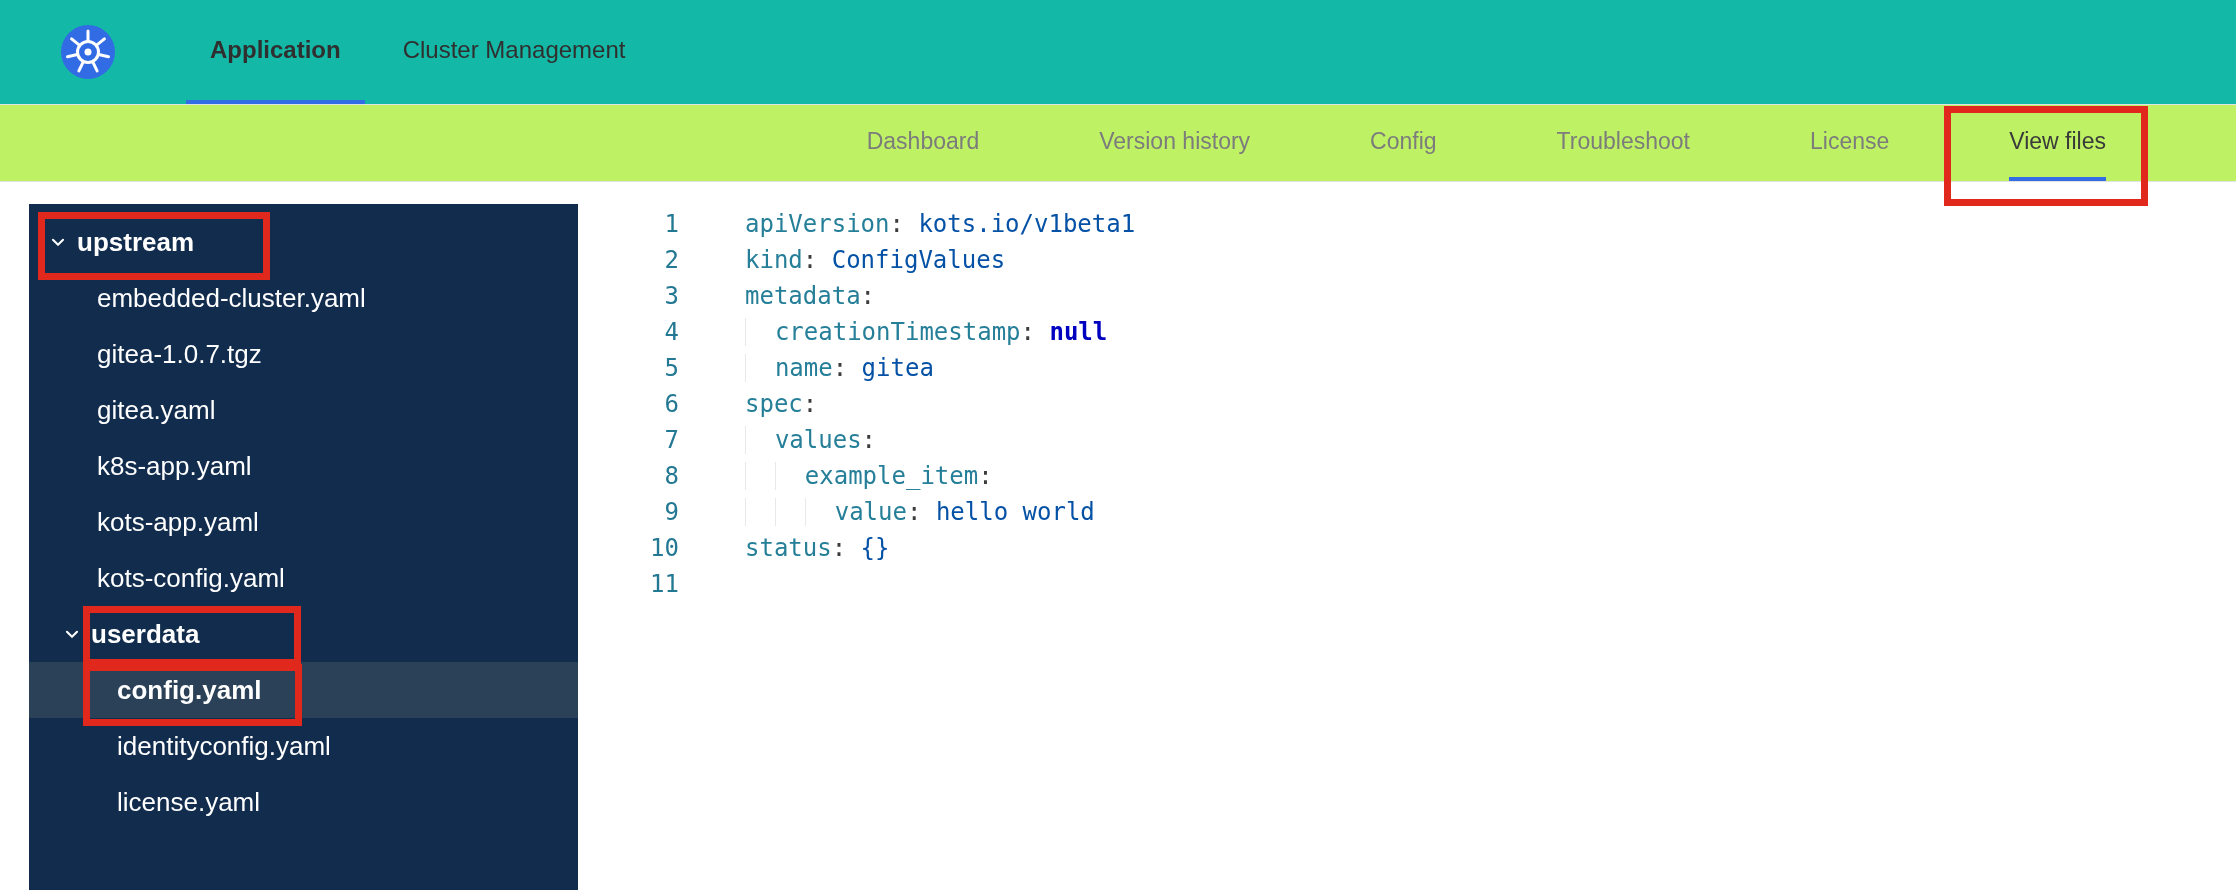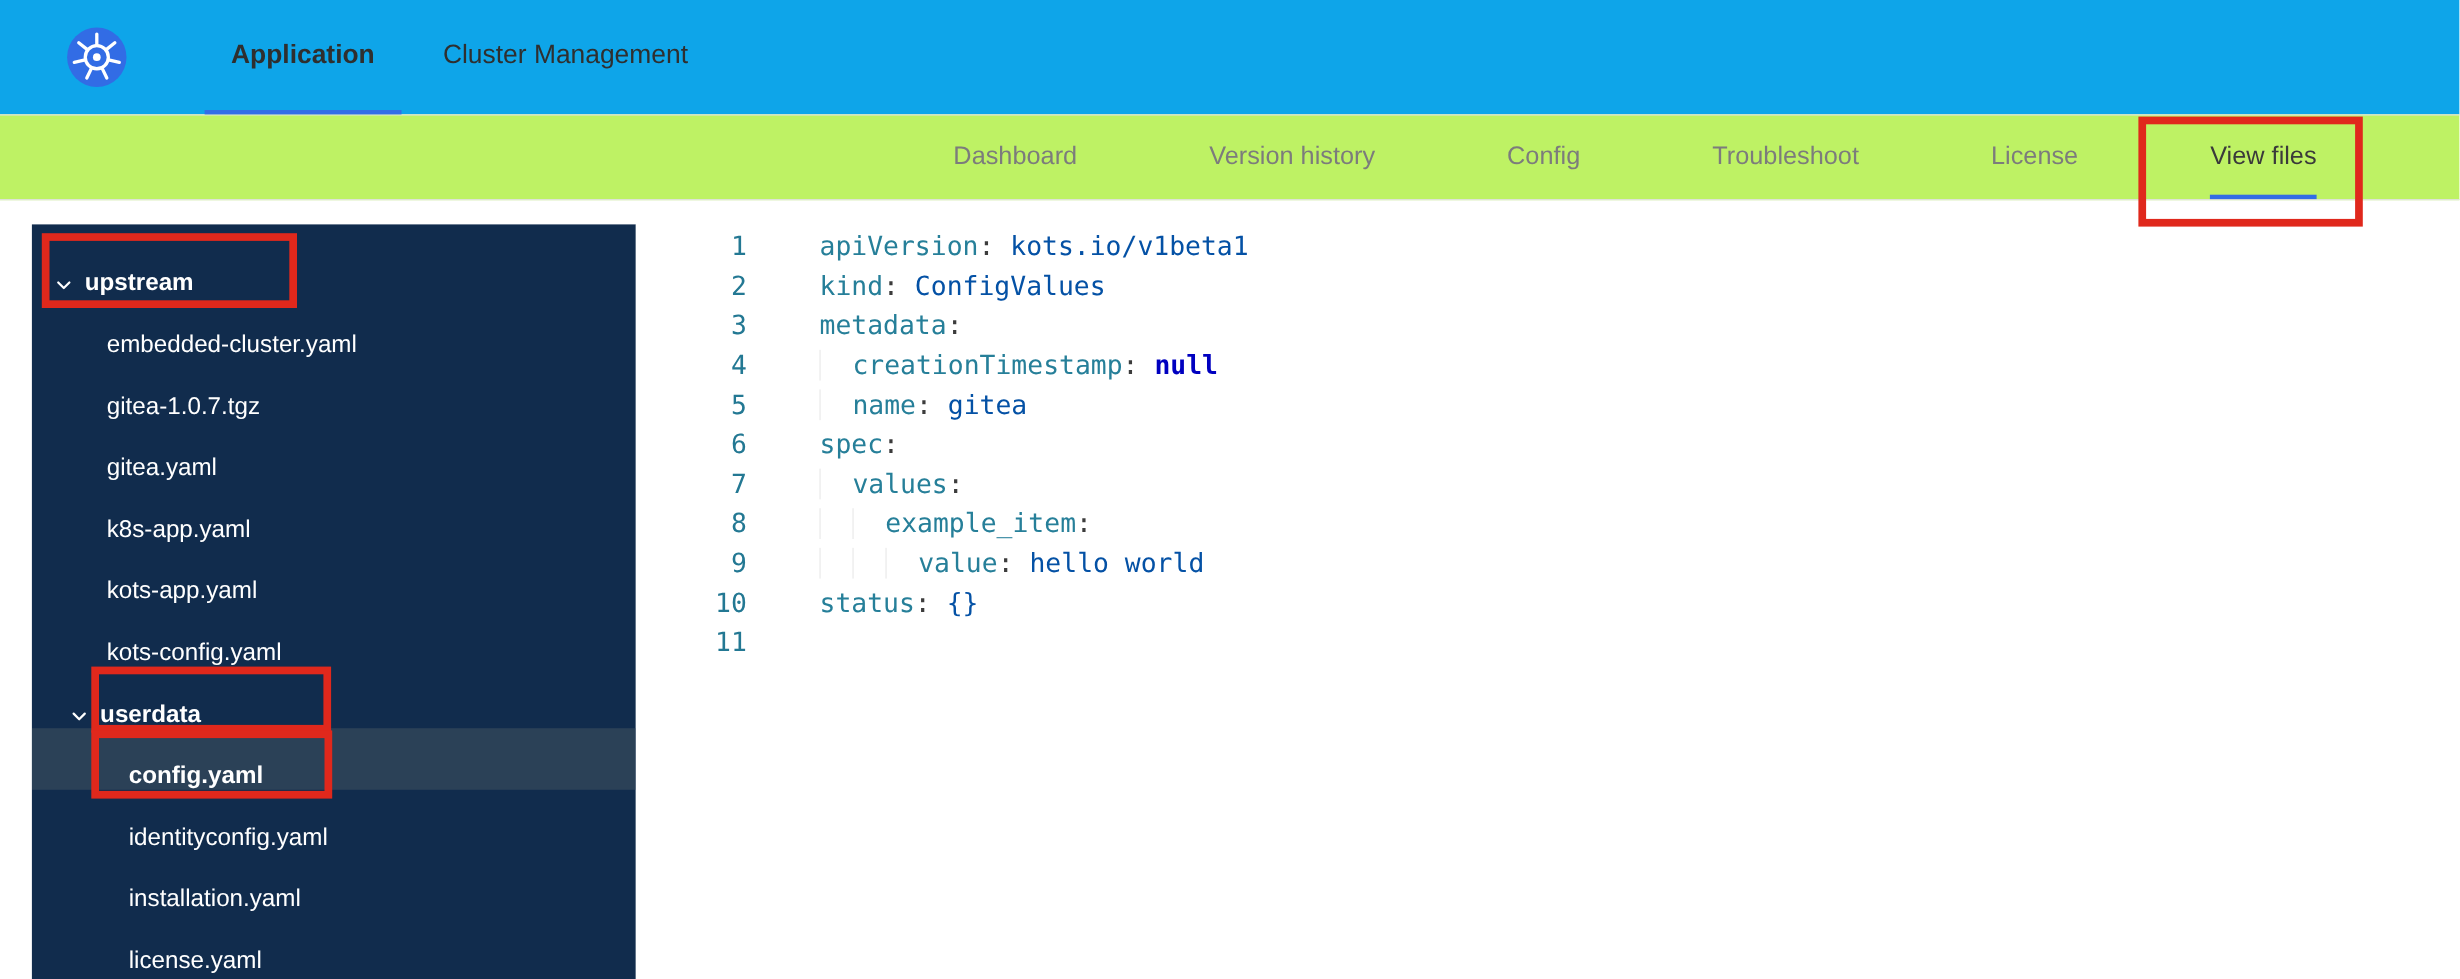--- a/index.html
+++ b/index.html
@@ -16,7 +16,7 @@
     font-family:"Liberation Sans",sans-serif;
   }
   
-  .header{height:104px;display:flex;align-items:stretch;padding-left:60px;background:#0ea5e9}
+  .header{height:104px;display:flex;align-items:stretch;padding-left:60px;background:#14b8a6}
   .logo-wrap{display:flex;align-items:center;margin-right:70px}
   .htabs{display:flex;gap:14px}
   .htab{display:flex;align-items:center;padding:0 24px;font-size:24px;color:#2f2f2f;

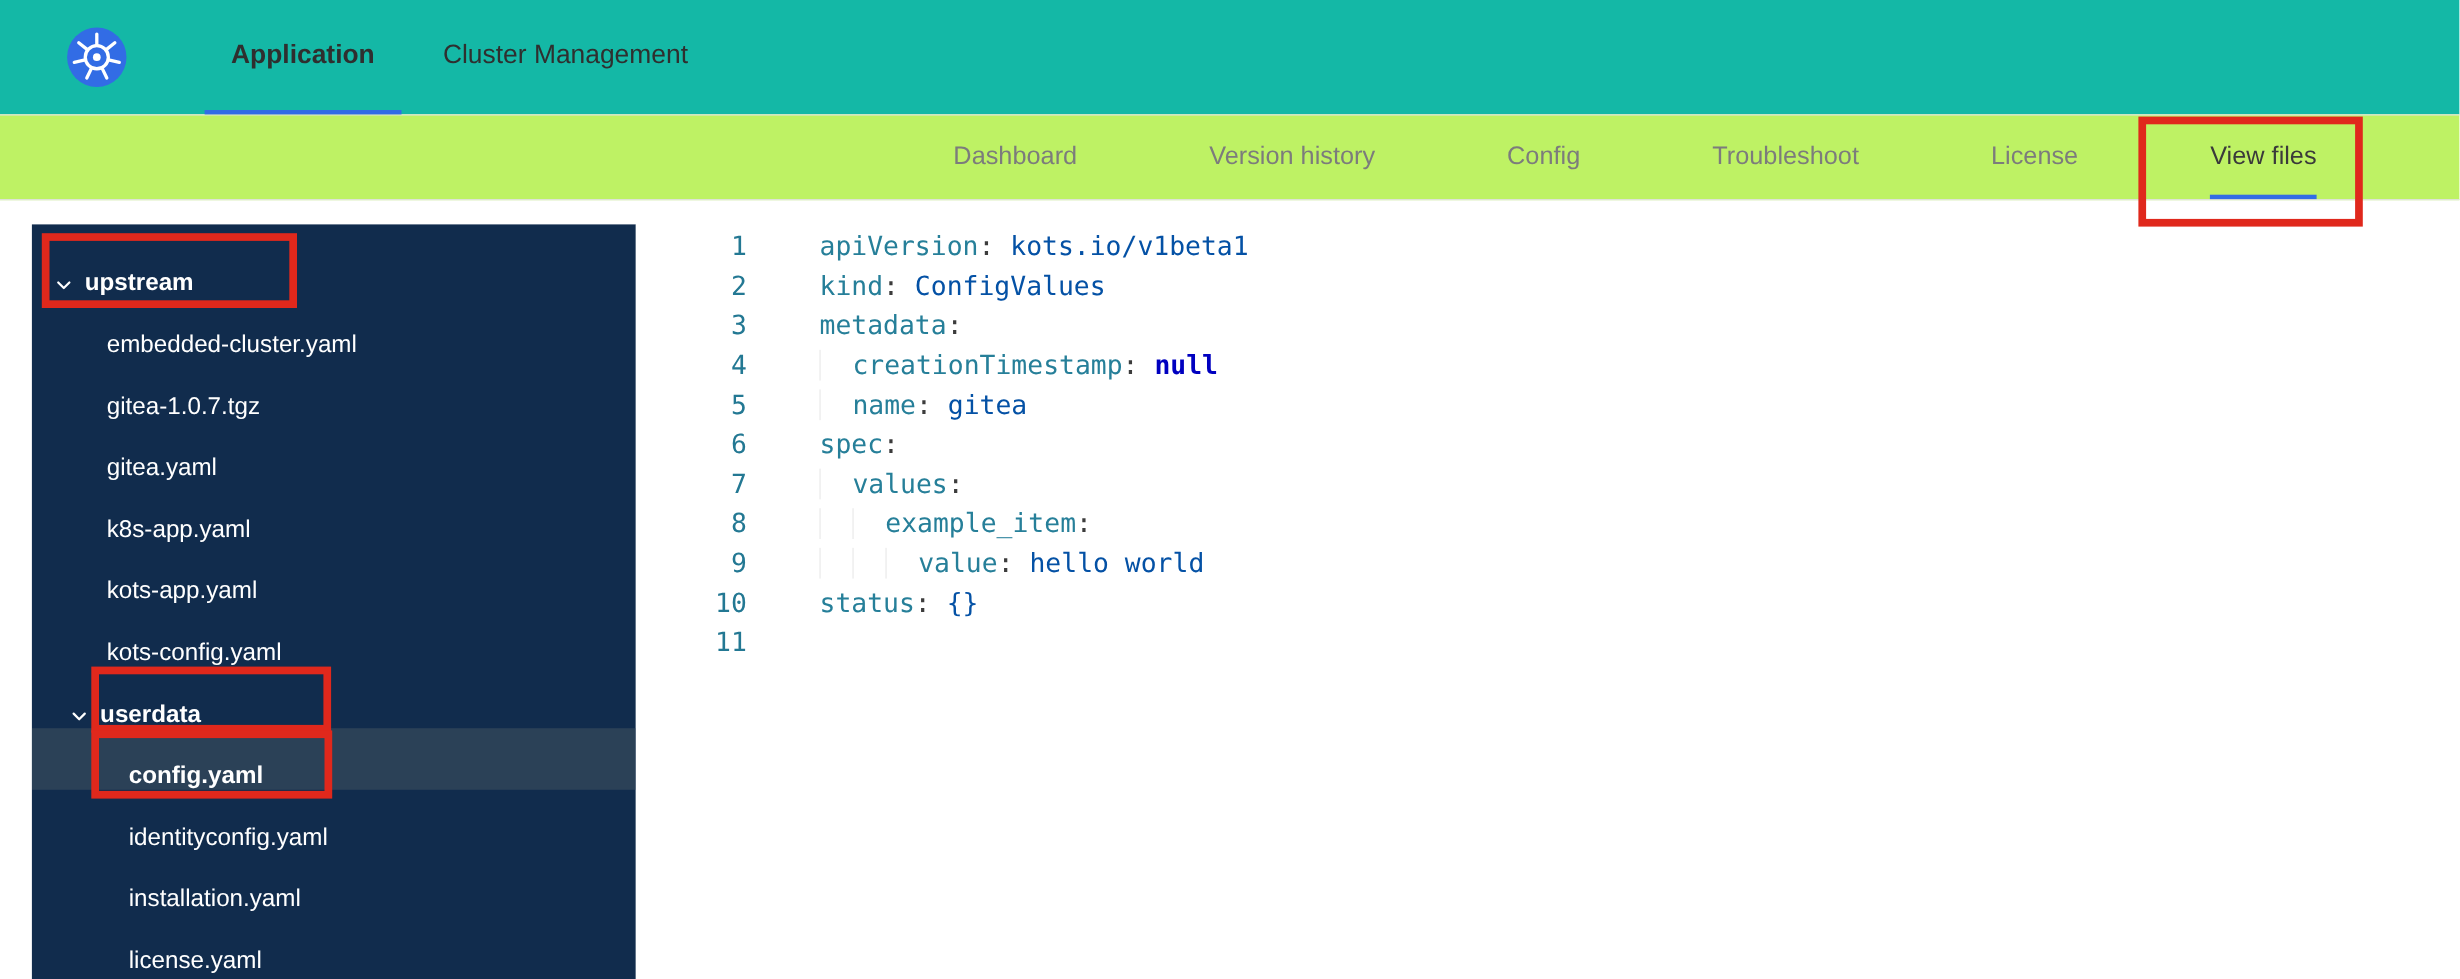--- a/index.html
+++ b/index.html
@@ -32,7 +32,7 @@
   
   .content{display:flex;margin-top:22px;padding-left:29px;height:686px}
   .filetree{width:549px;flex-shrink:0;background:var(--sidebar-bg);padding-top:10px;color:#fff;overflow:hidden}
-  .trow{height:56px;display:flex;align-items:flex-end;font-size:22px;cursor:pointer;color:#fff}
+  .trow{height:56px;display:flex;align-items:center;font-size:26px;cursor:pointer;color:#fff}
   .trow .tlabel{white-space:nowrap}
   .trow.folder .tlabel{font-weight:700}
   .trow.selected{background:var(--sidebar-sel)}

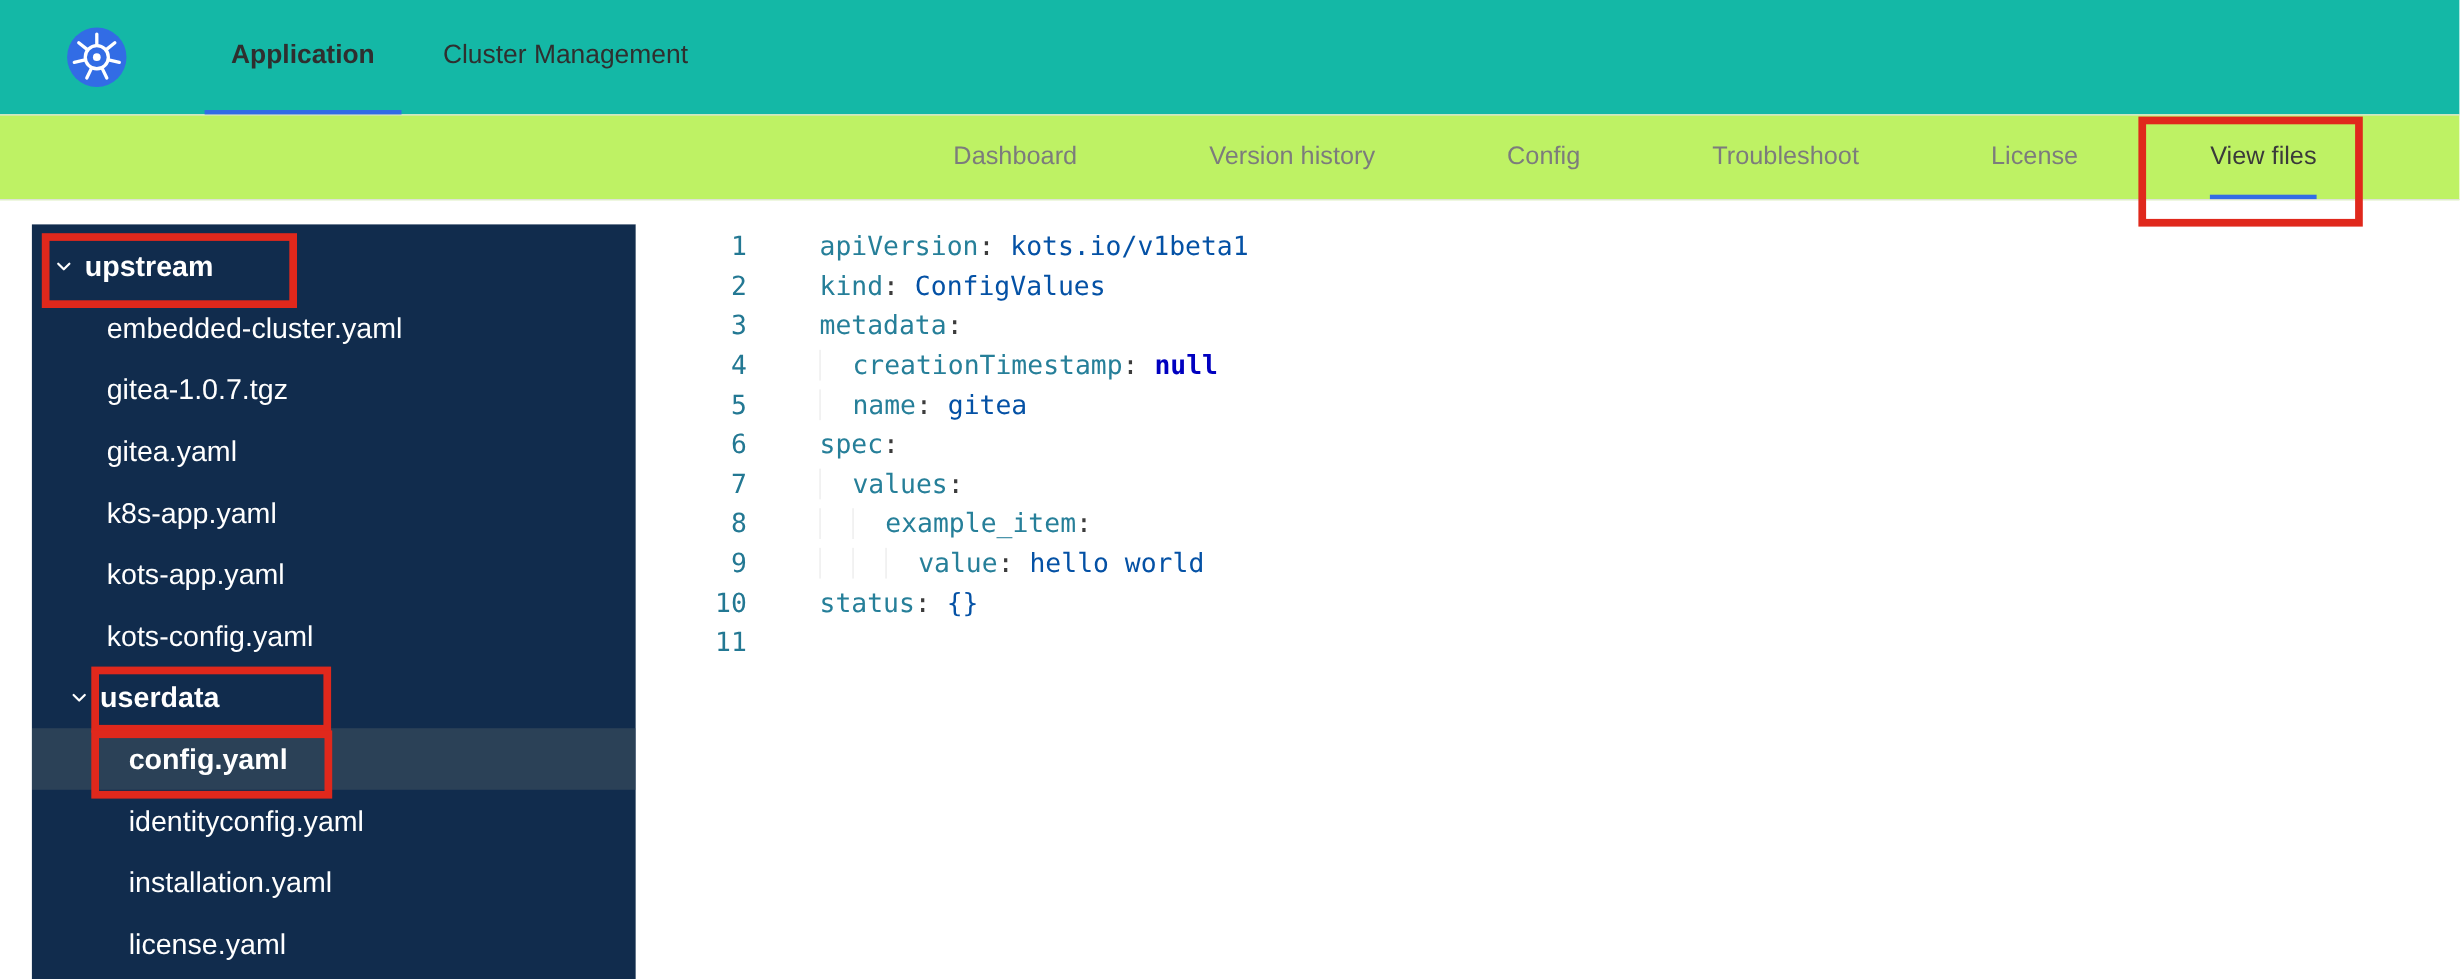--- a/index.html
+++ b/index.html
@@ -154,9 +154,6 @@
         <span class="tlabel">identityconfig.yaml</span>
       </div>
       <div class="trow d2">
-        <span class="tlabel">installation.yaml</span>
-      </div>
-      <div class="trow d2">
         <span class="tlabel">license.yaml</span>
       </div>
     </aside>

